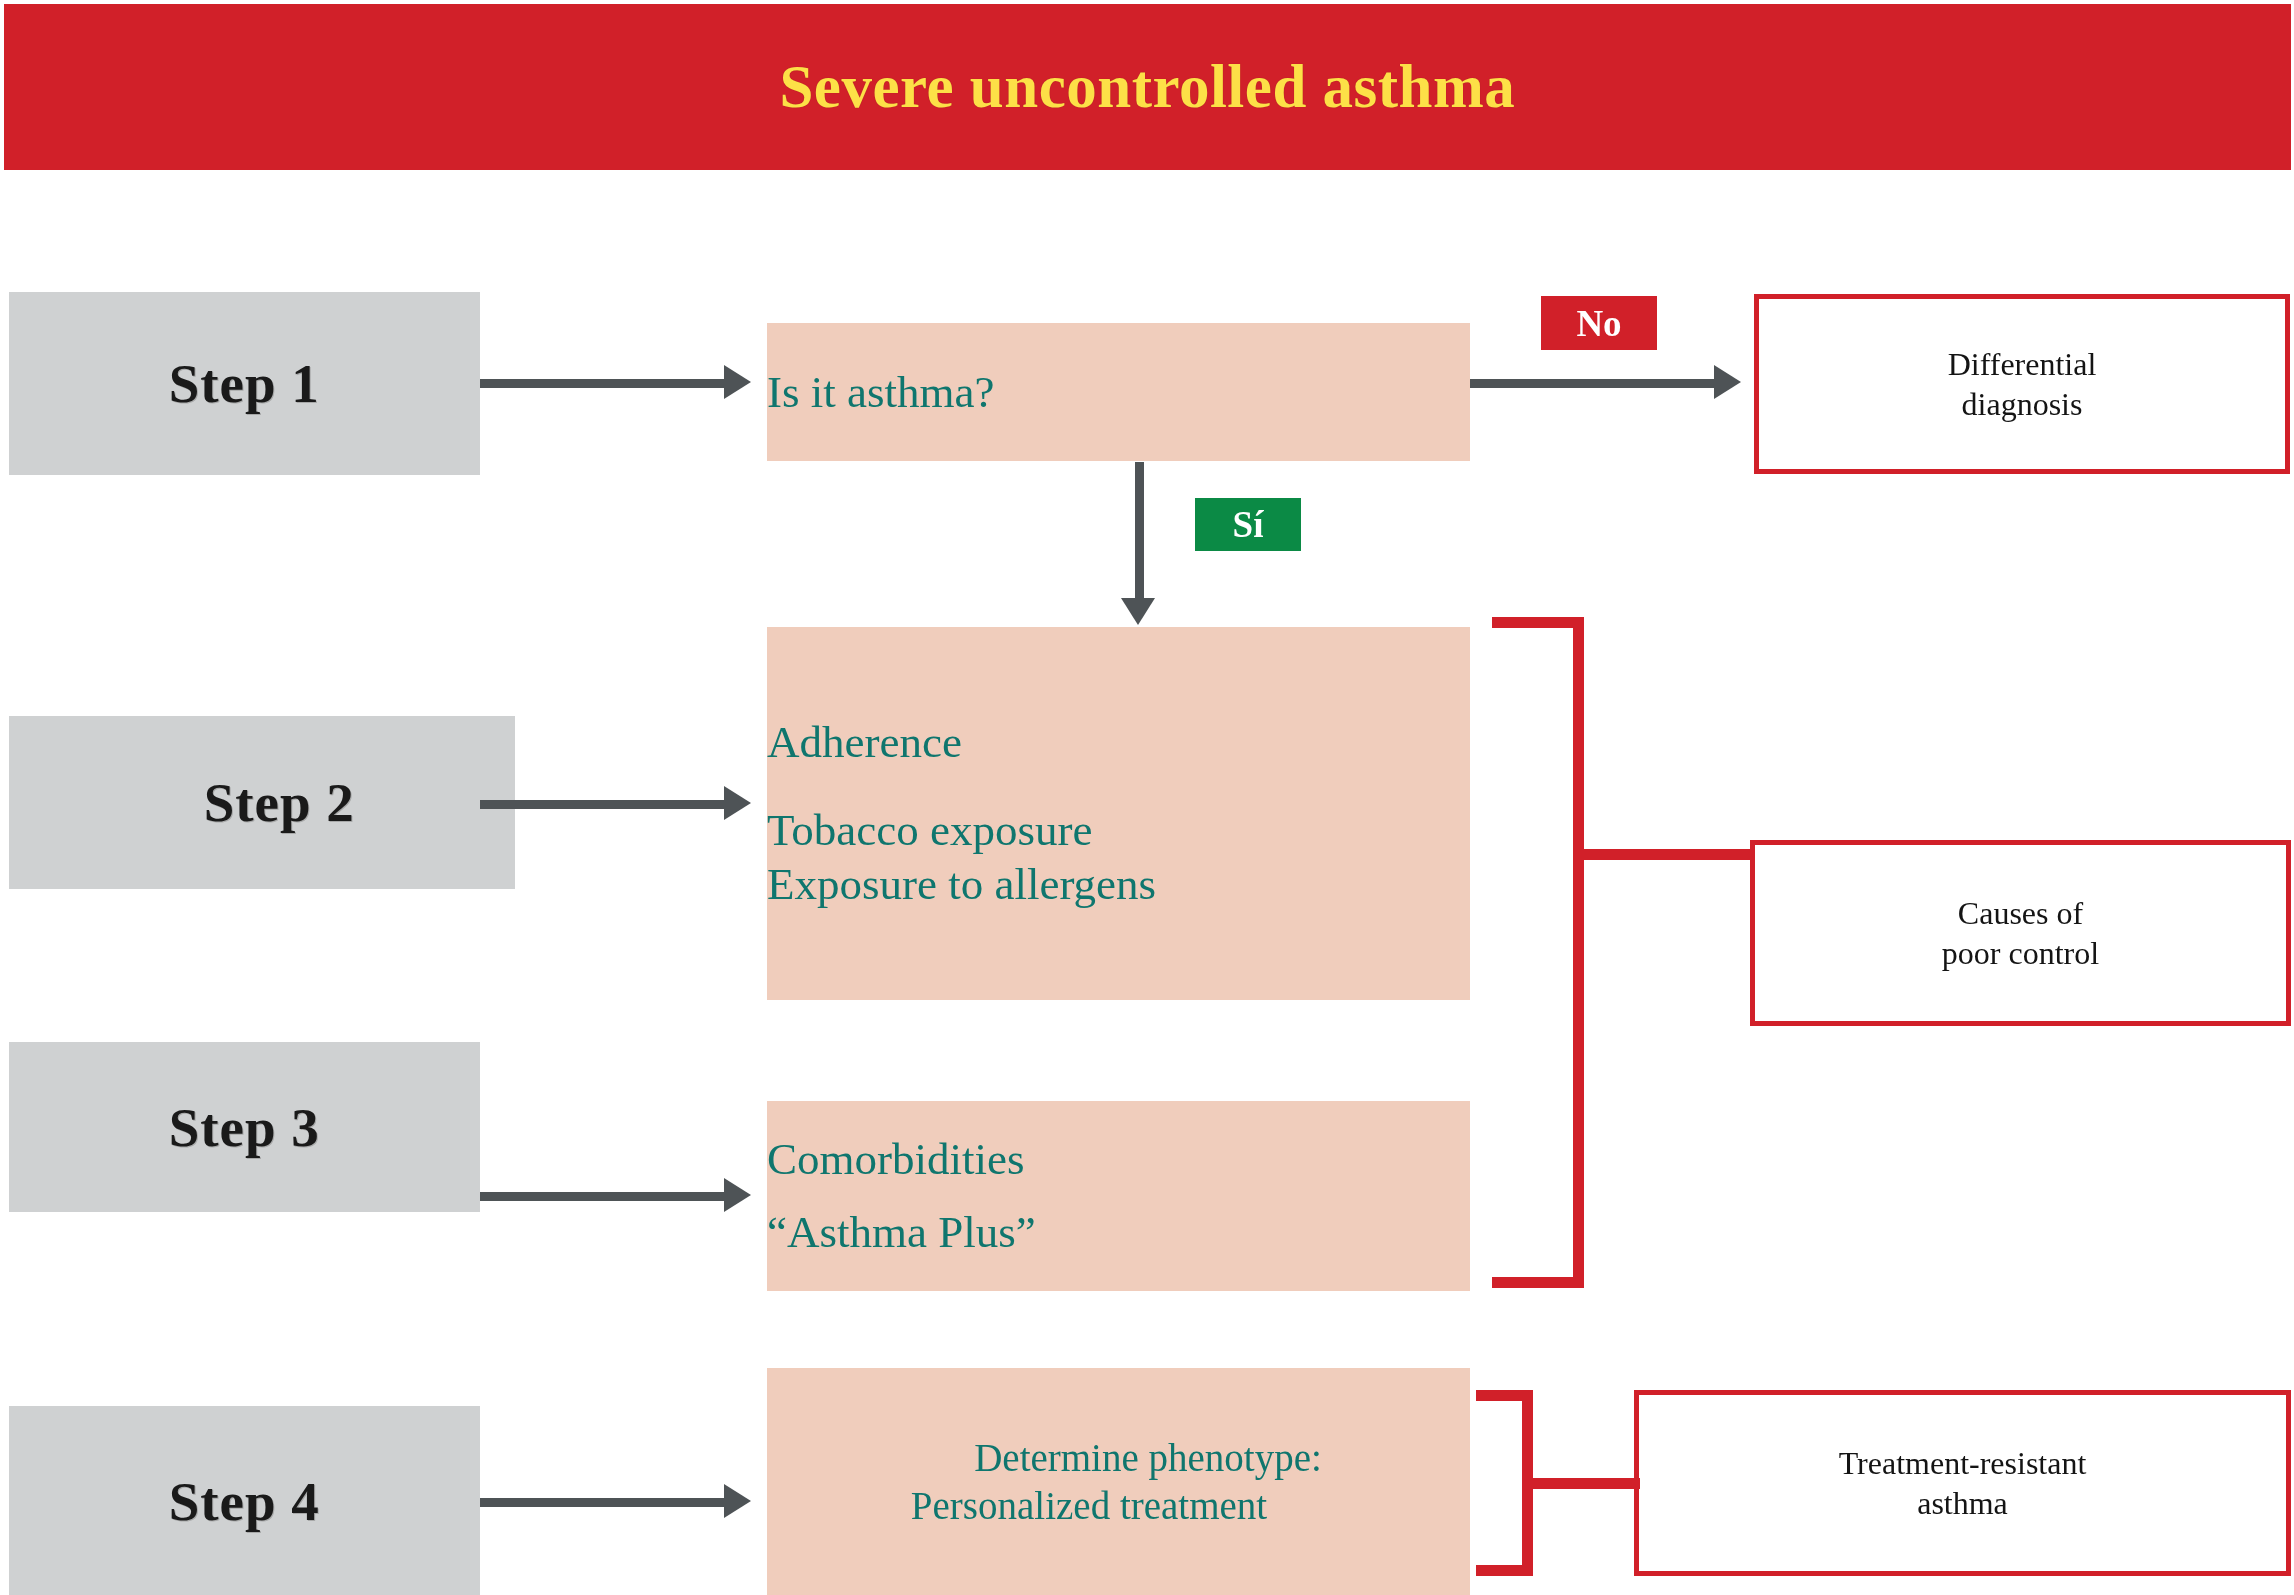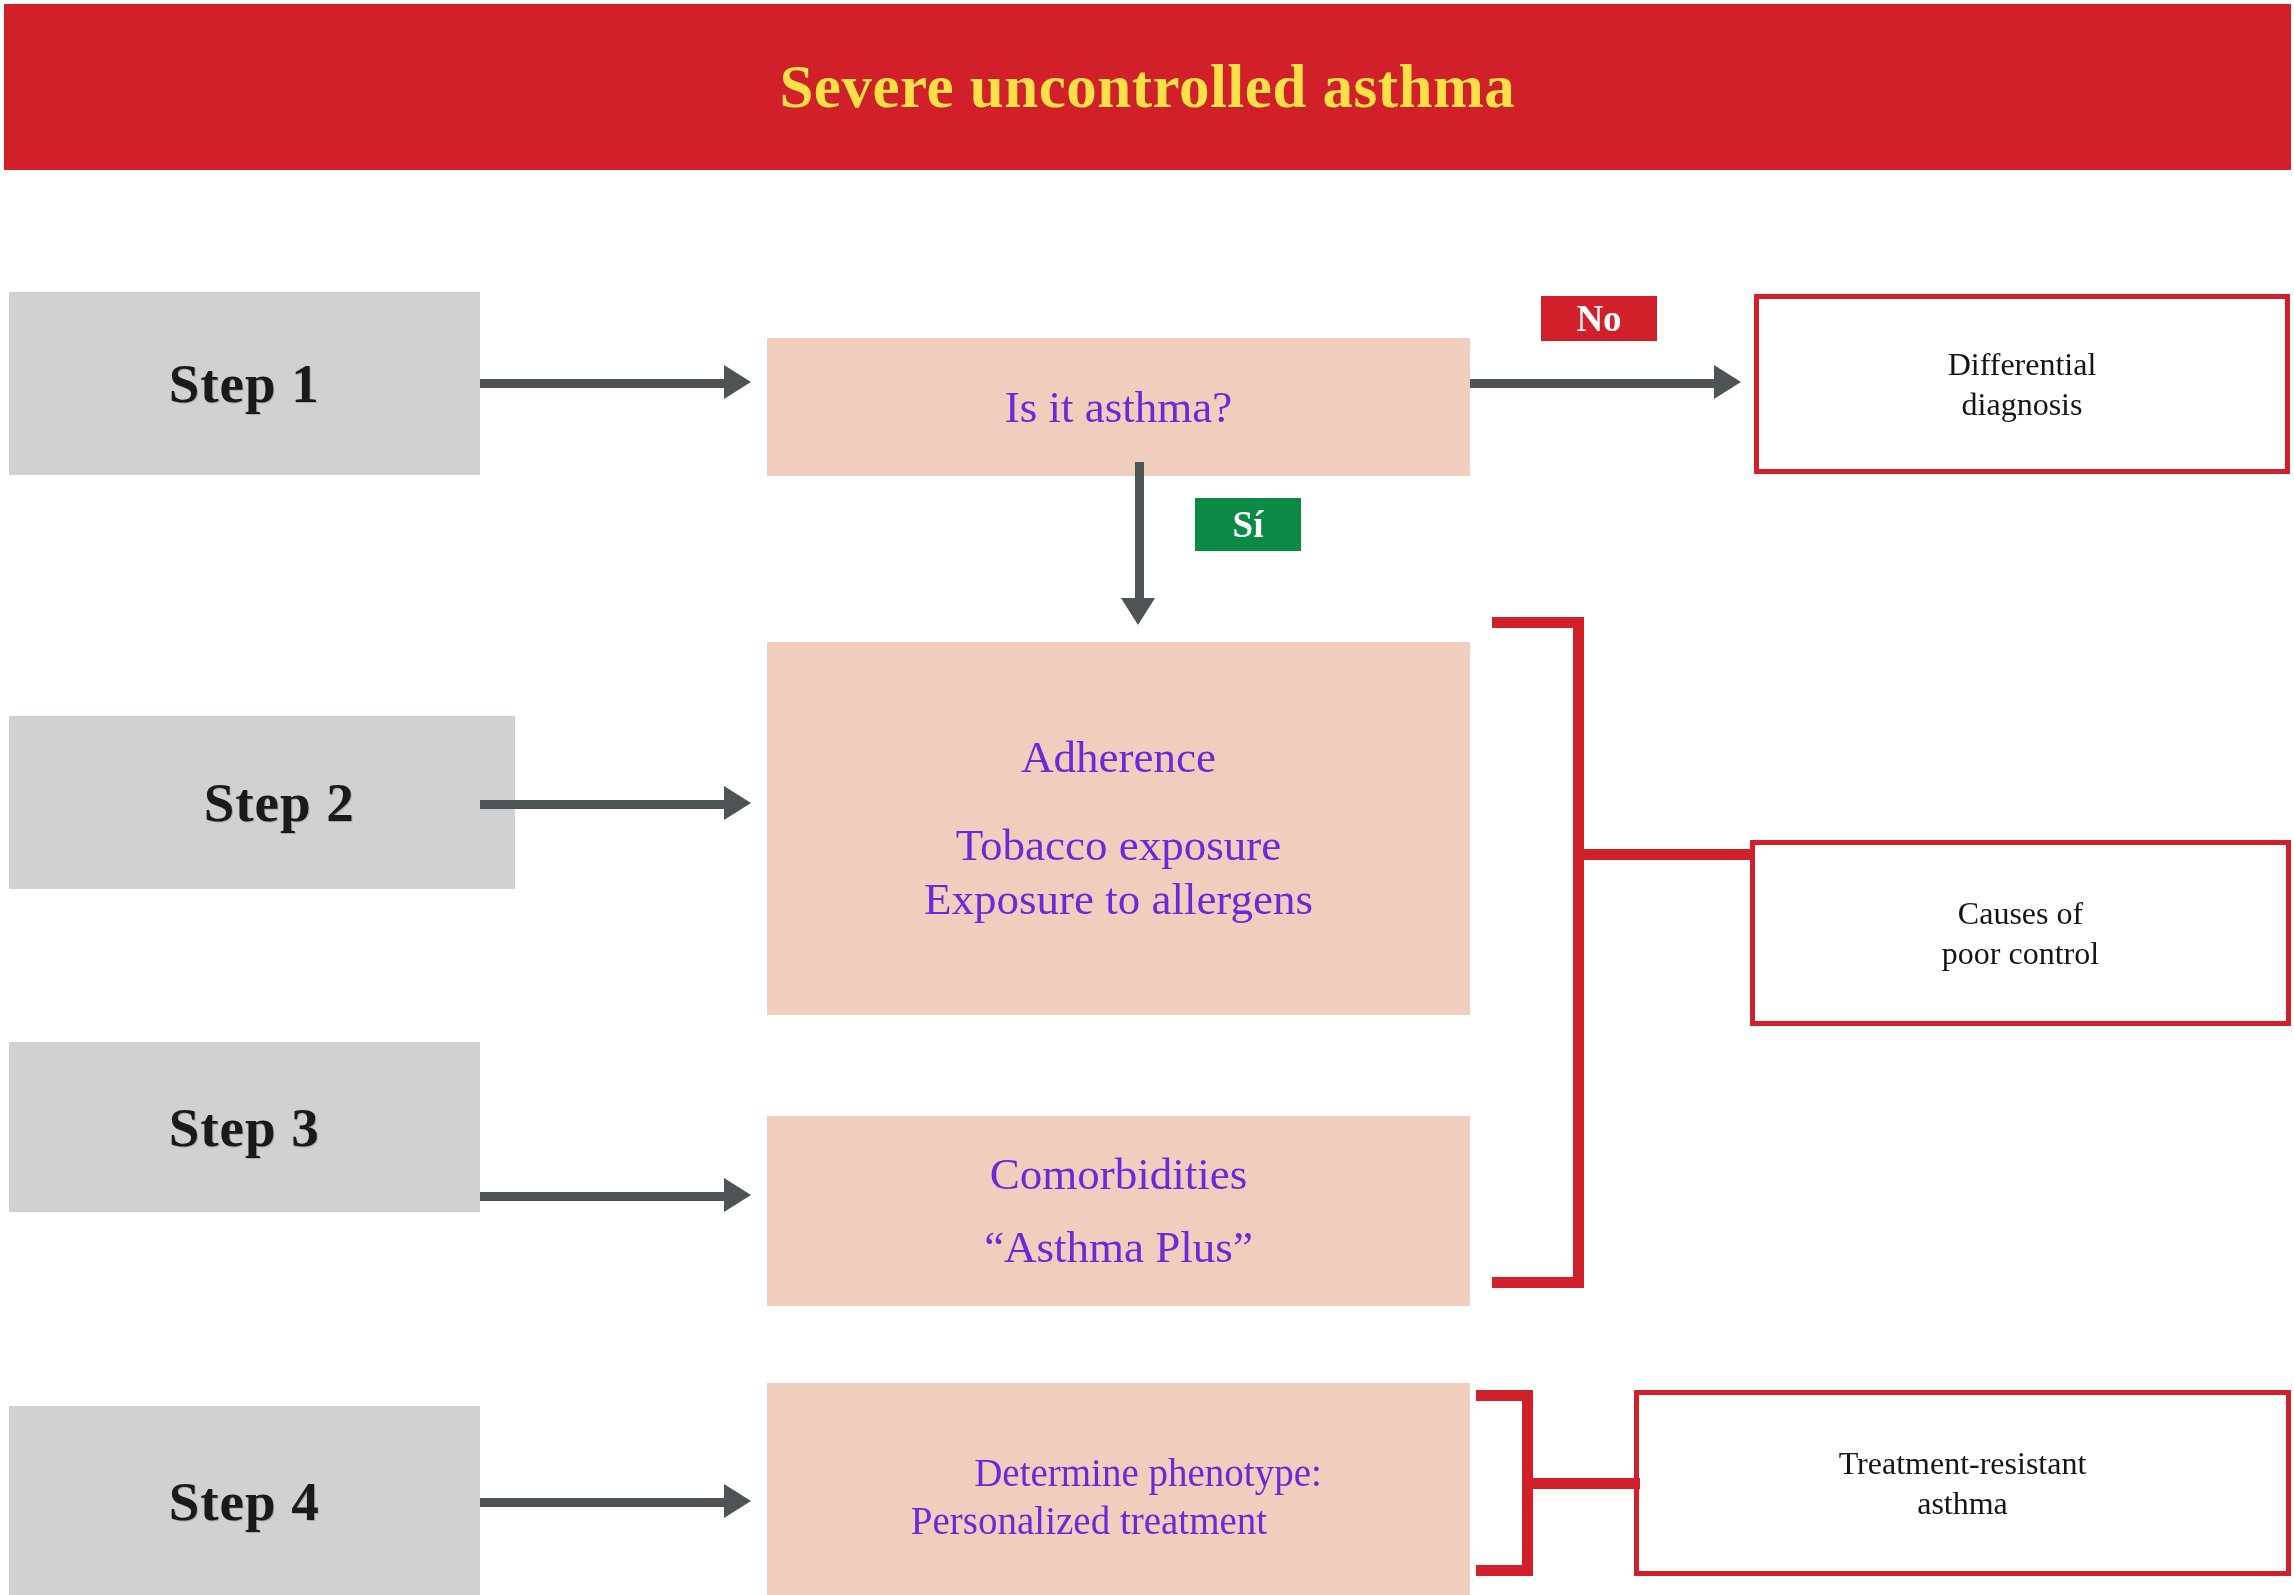--- a/index.html
+++ b/index.html
@@ -90,7 +90,7 @@
     position:absolute;display:flex;align-items:center;justify-content:center;
     color:#ffffff;font-weight:bold;
   }
-  .badge-no{left:1541px;top:296px;width:116px;height:45px;background:#D12029;font-size:37px;}
+  .badge-no{left:1541px;top:296px;width:116px;height:54px;background:#D12029;font-size:37px;}
   .badge-si{left:1195px;top:498px;width:106px;height:53px;background:#0B8A45;font-size:37px;}
 
   

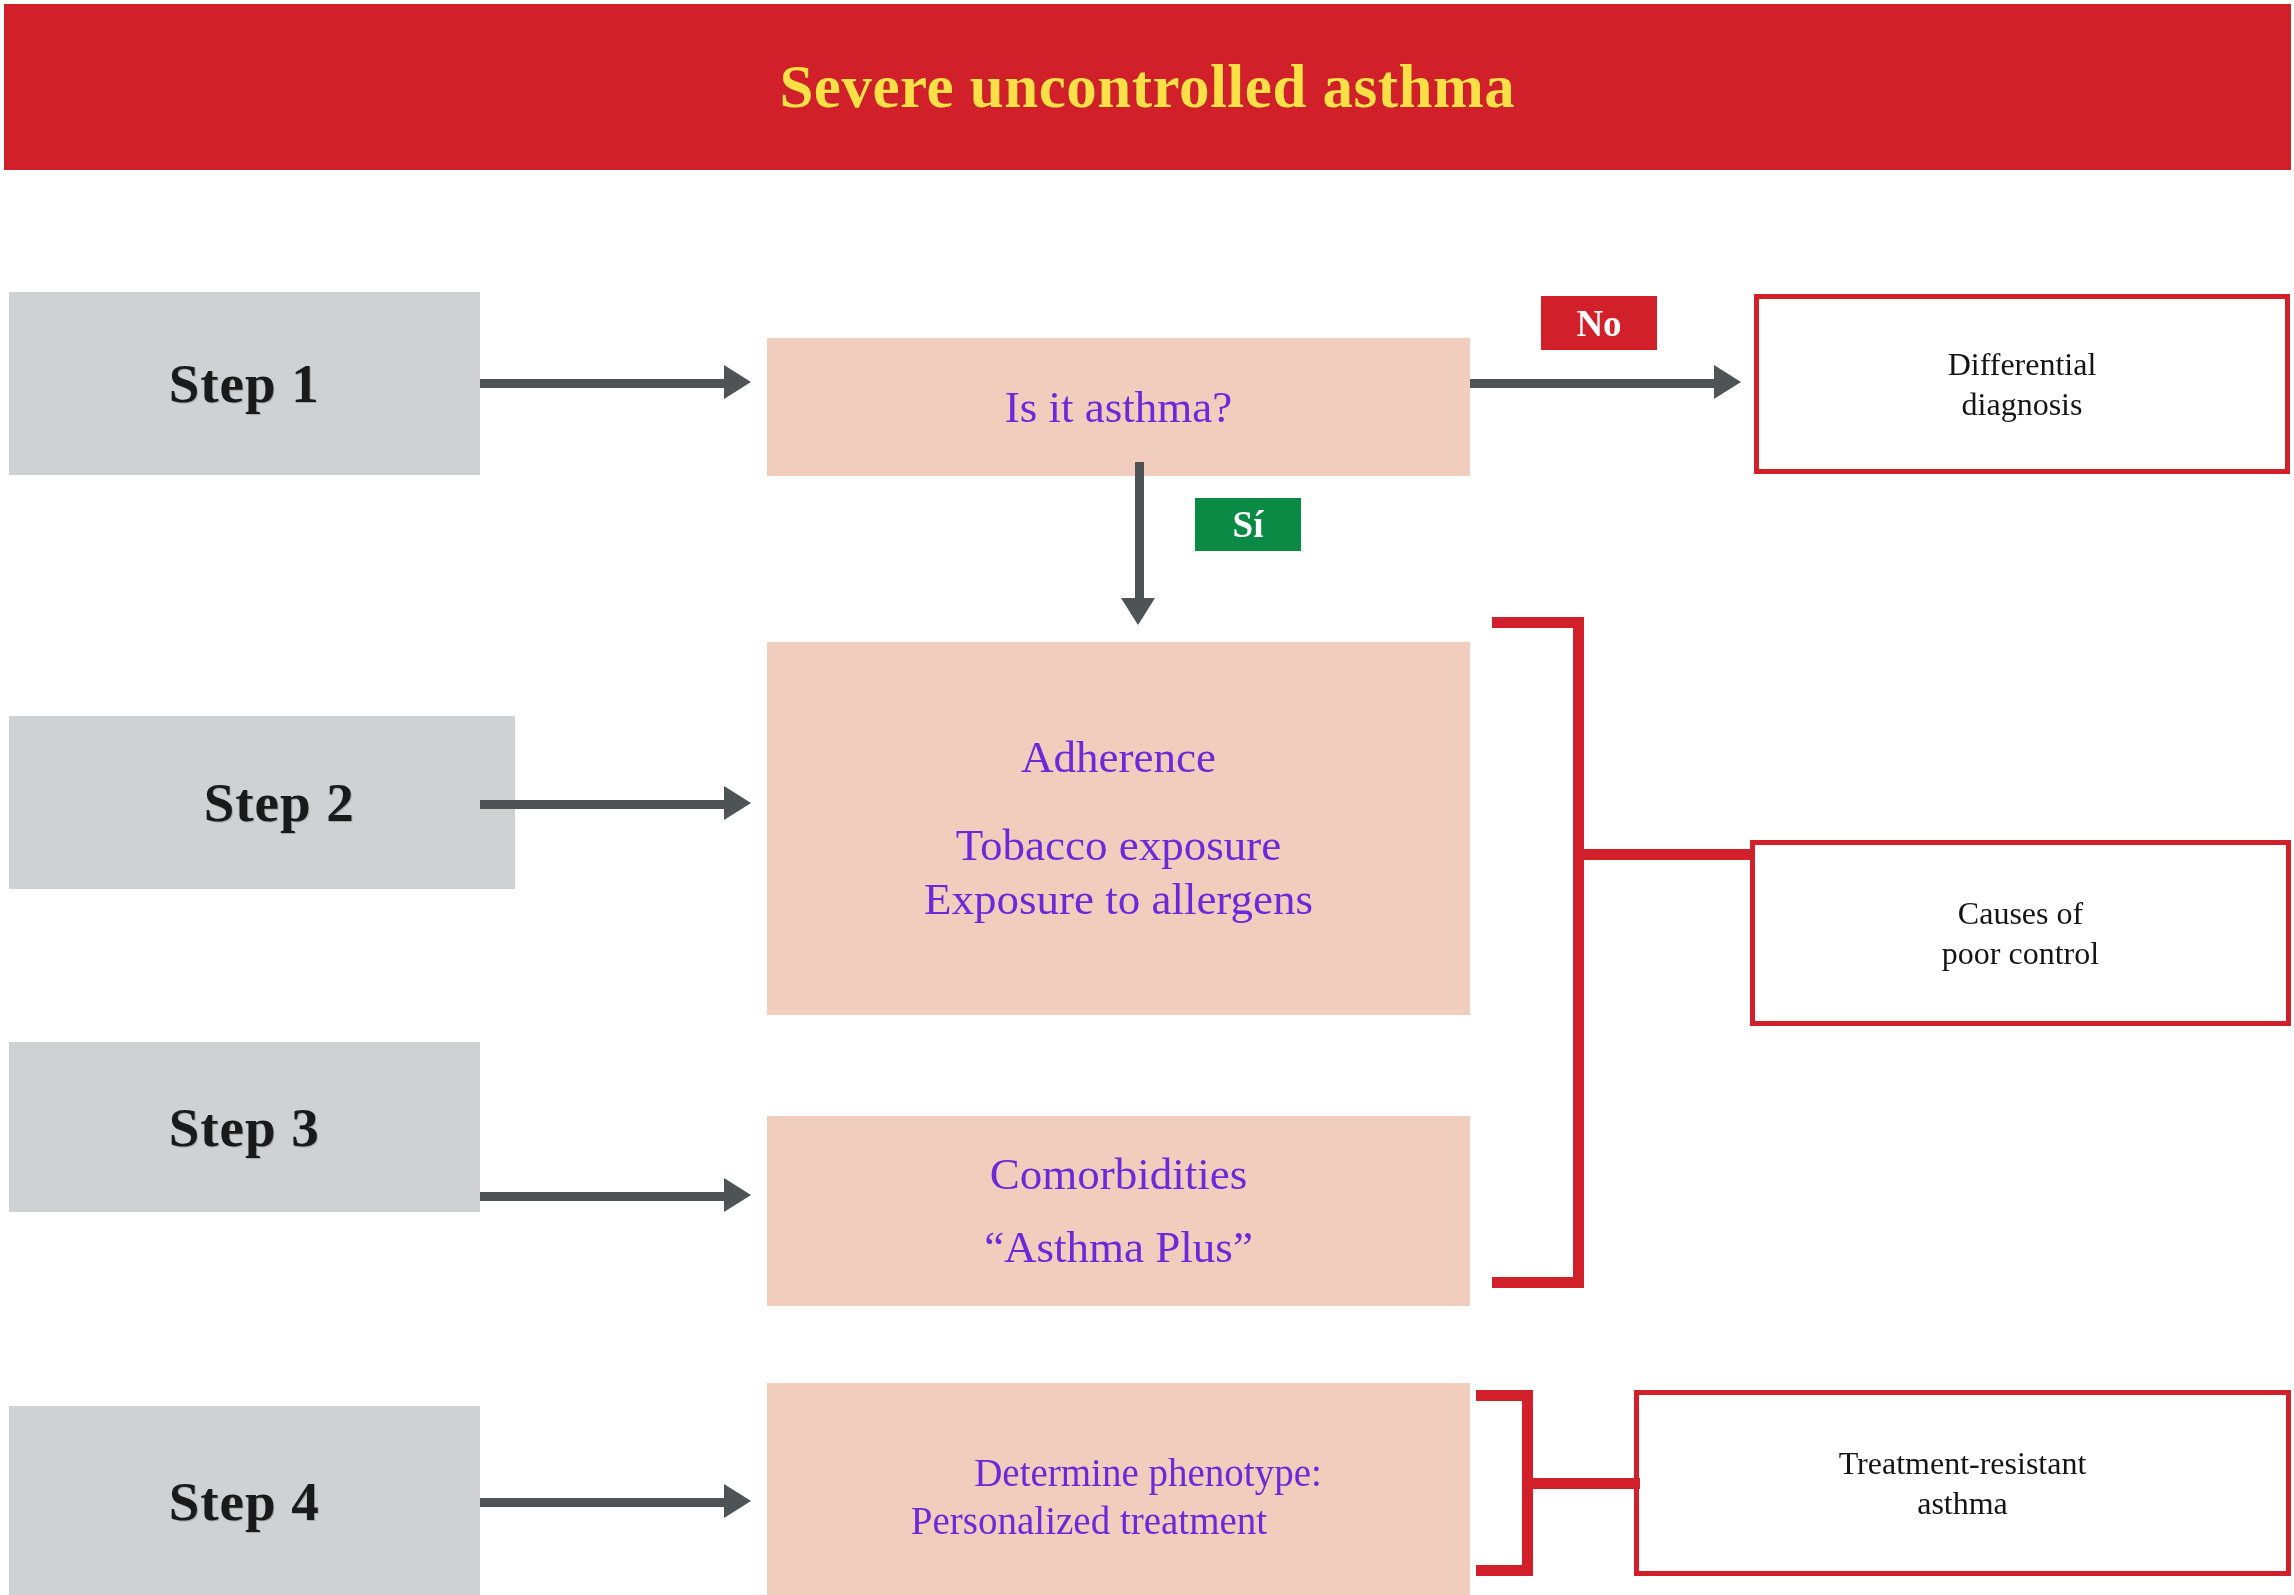--- a/index.html
+++ b/index.html
@@ -40,9 +40,8 @@
   
   .peach-box{
     position:absolute;background:#F0CDBC;
-    display:flex;flex-direction:column;align-items:center;justify-content:center;
-    color:#6d28d9;
-    margin-top:15px;
+    display:flex;flex-direction:column;justify-content:center;
+    color:#0f766e;
   }
   .peach-line{font-size:45px;line-height:1.22;white-space:pre;}
   .peach-spacer{height:33px;}

